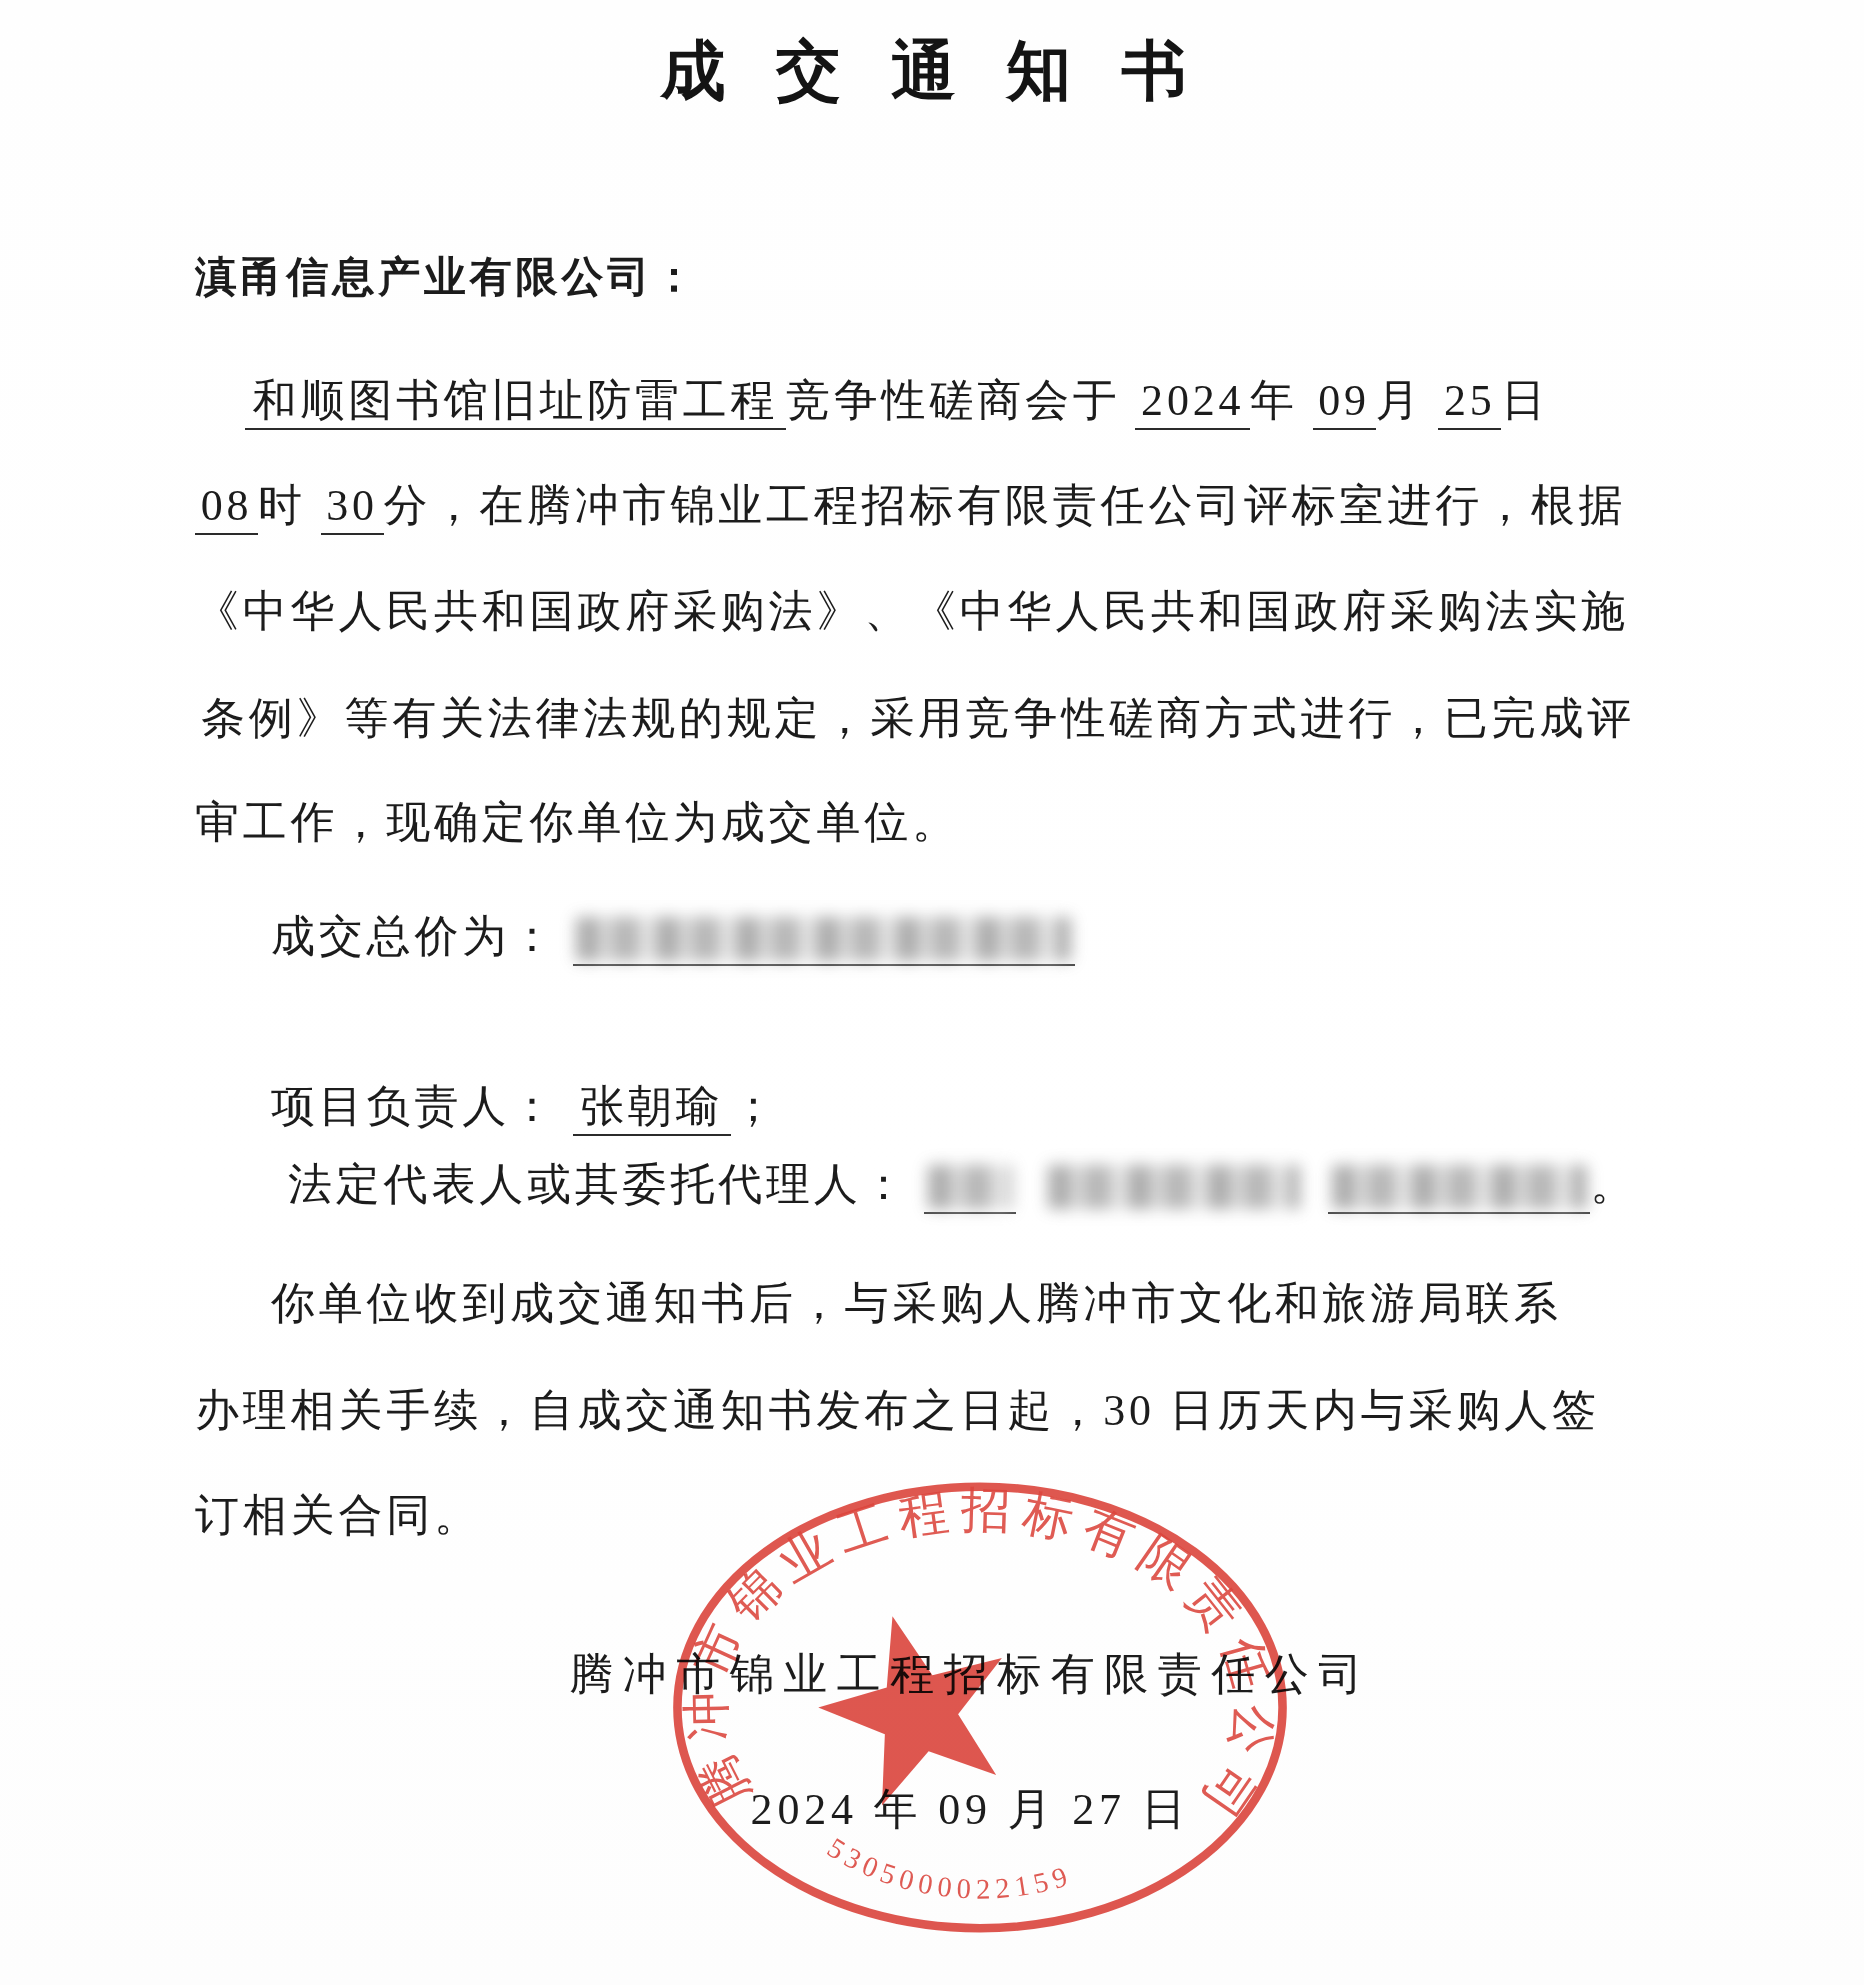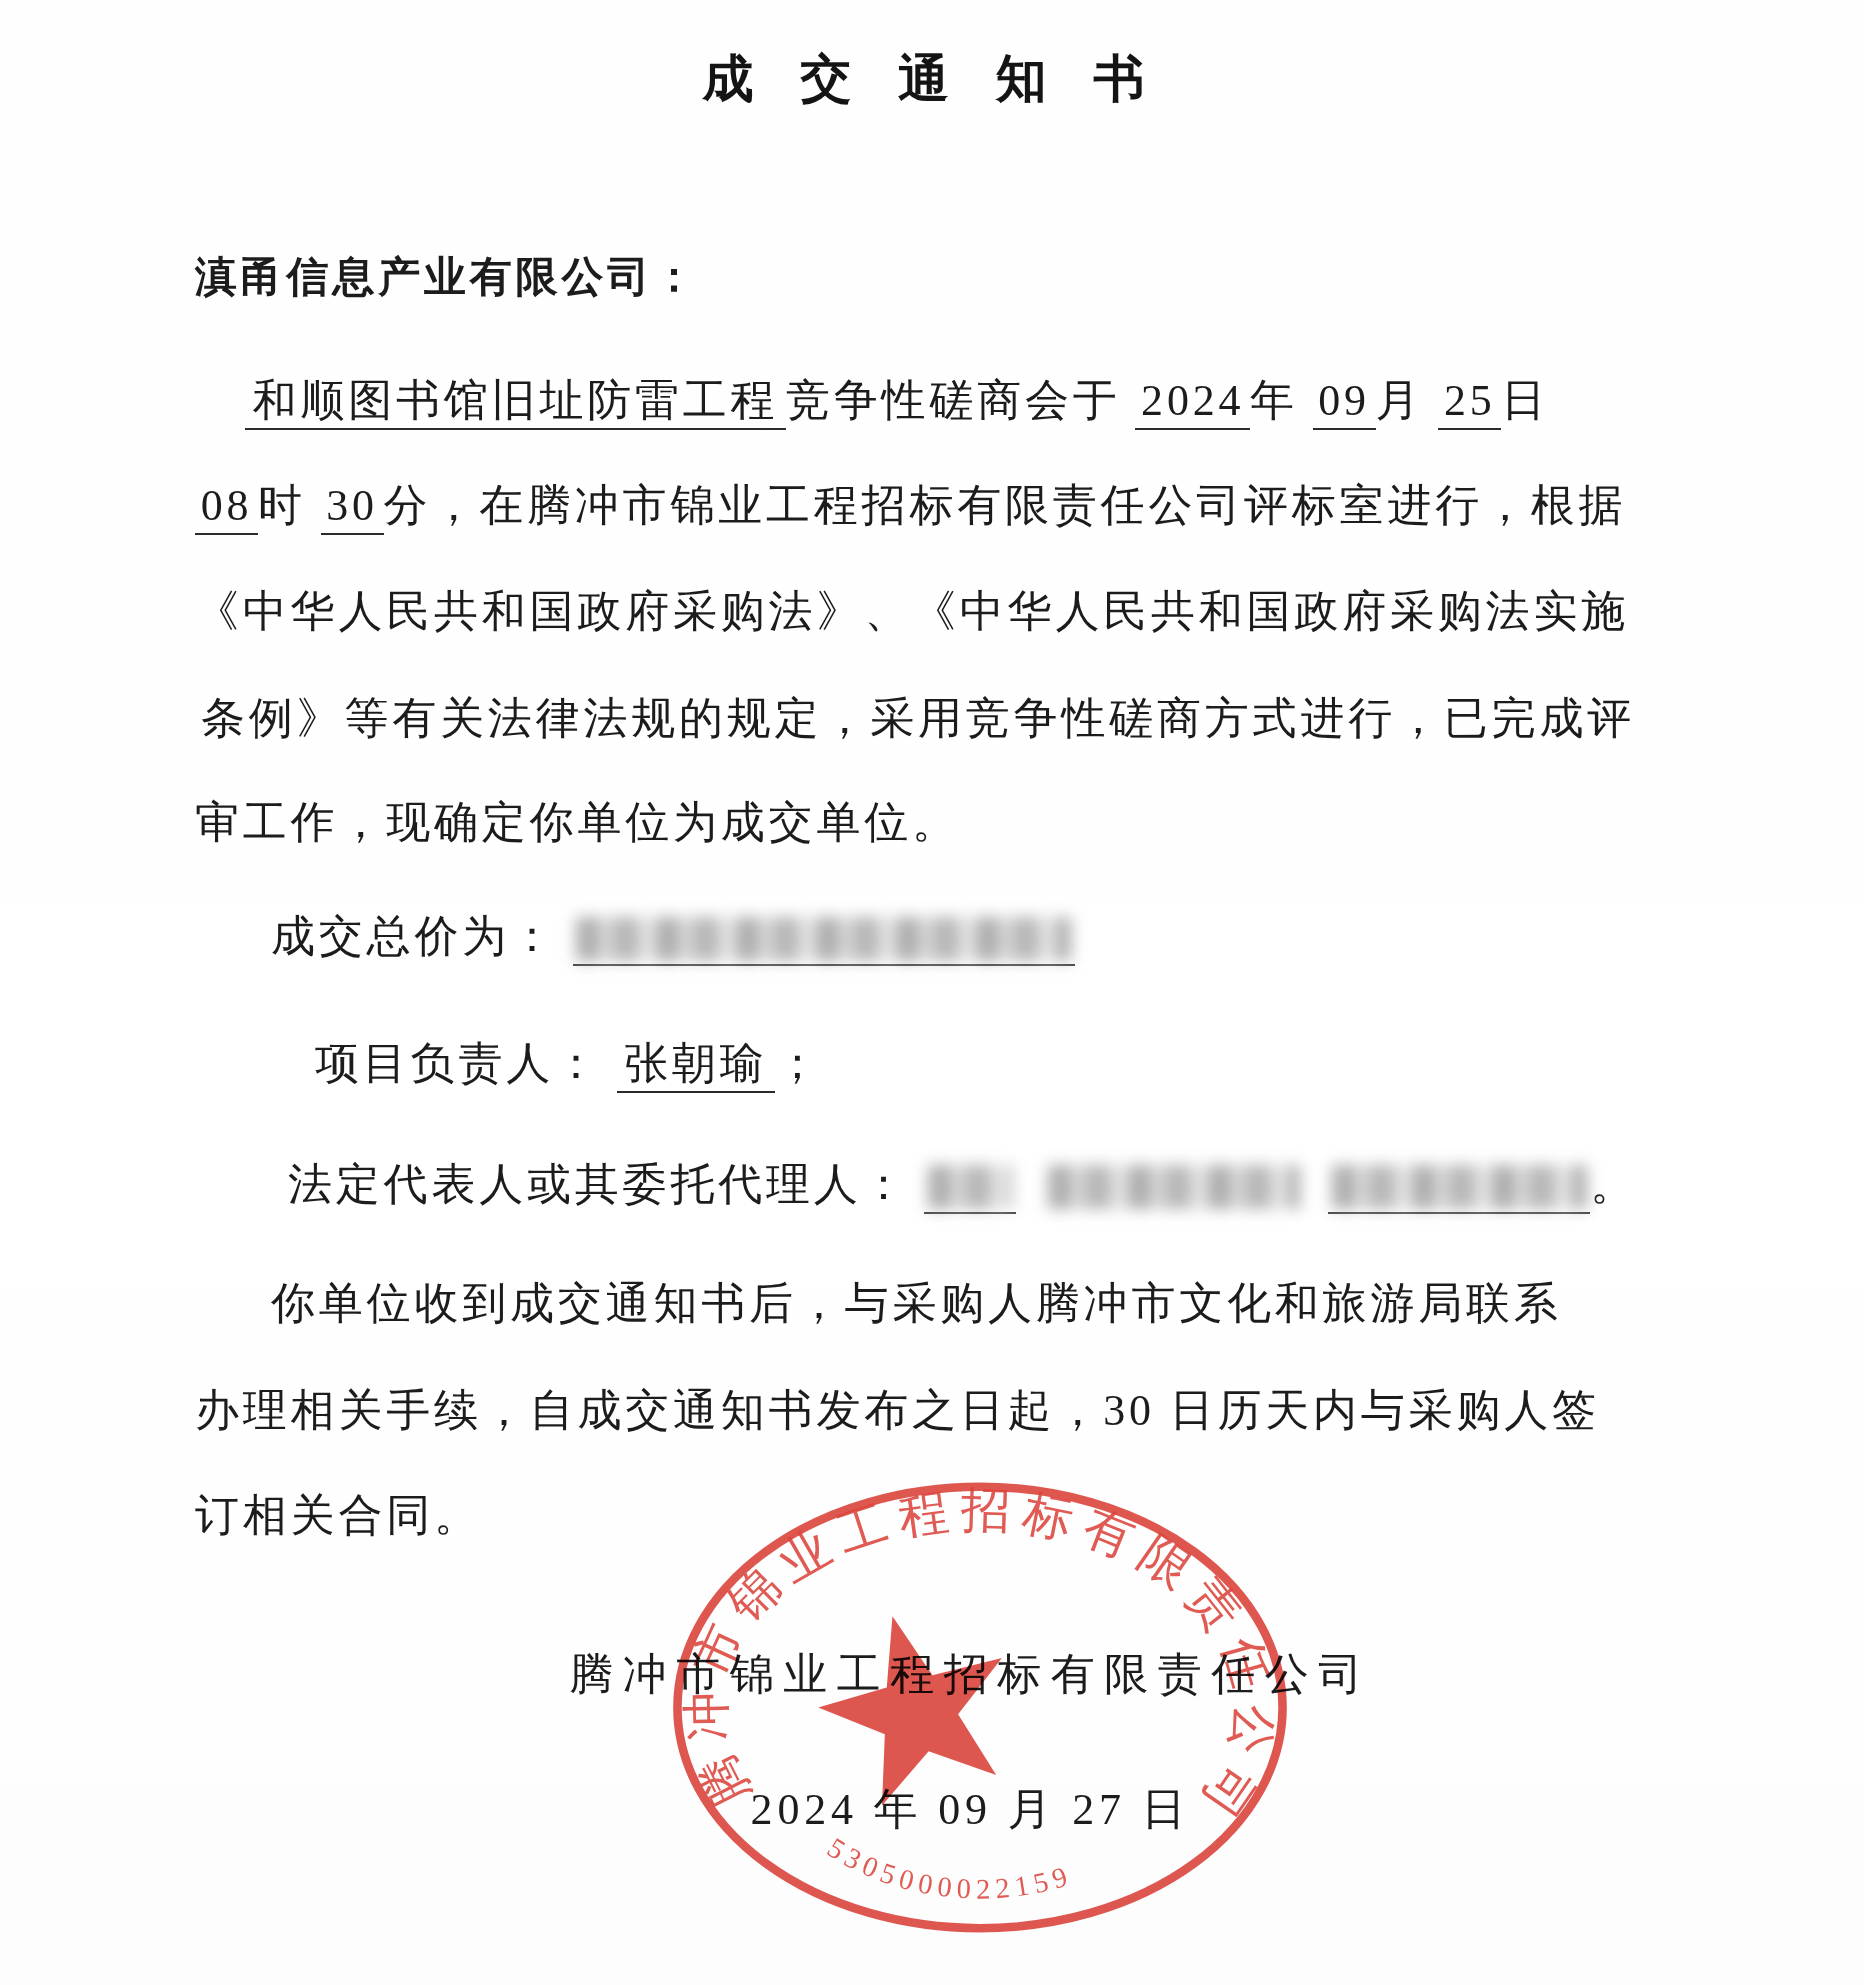--- a/index.html
+++ b/index.html
@@ -15,8 +15,8 @@
   .line{position:absolute;white-space:nowrap;font-size:44px;letter-spacing:3.8px;color:#1c1c1c;font-family:Liberation Serif, serif;}
   .title{
     position:absolute;top:27px;left:0;width:100%;
-    text-align:center;font-size:51px;font-weight:bold;
-    letter-spacing:17px;color:#141414;margin-top:18px;
+    text-align:center;font-size:65px;font-weight:bold;
+    letter-spacing:17px;color:#141414;
   }
   .addressee{font-weight:bold;font-size:42px;}
   .u{border-bottom:2.9px solid #2b2b2b;padding:0 7.6px 2.9px 7.6px;}

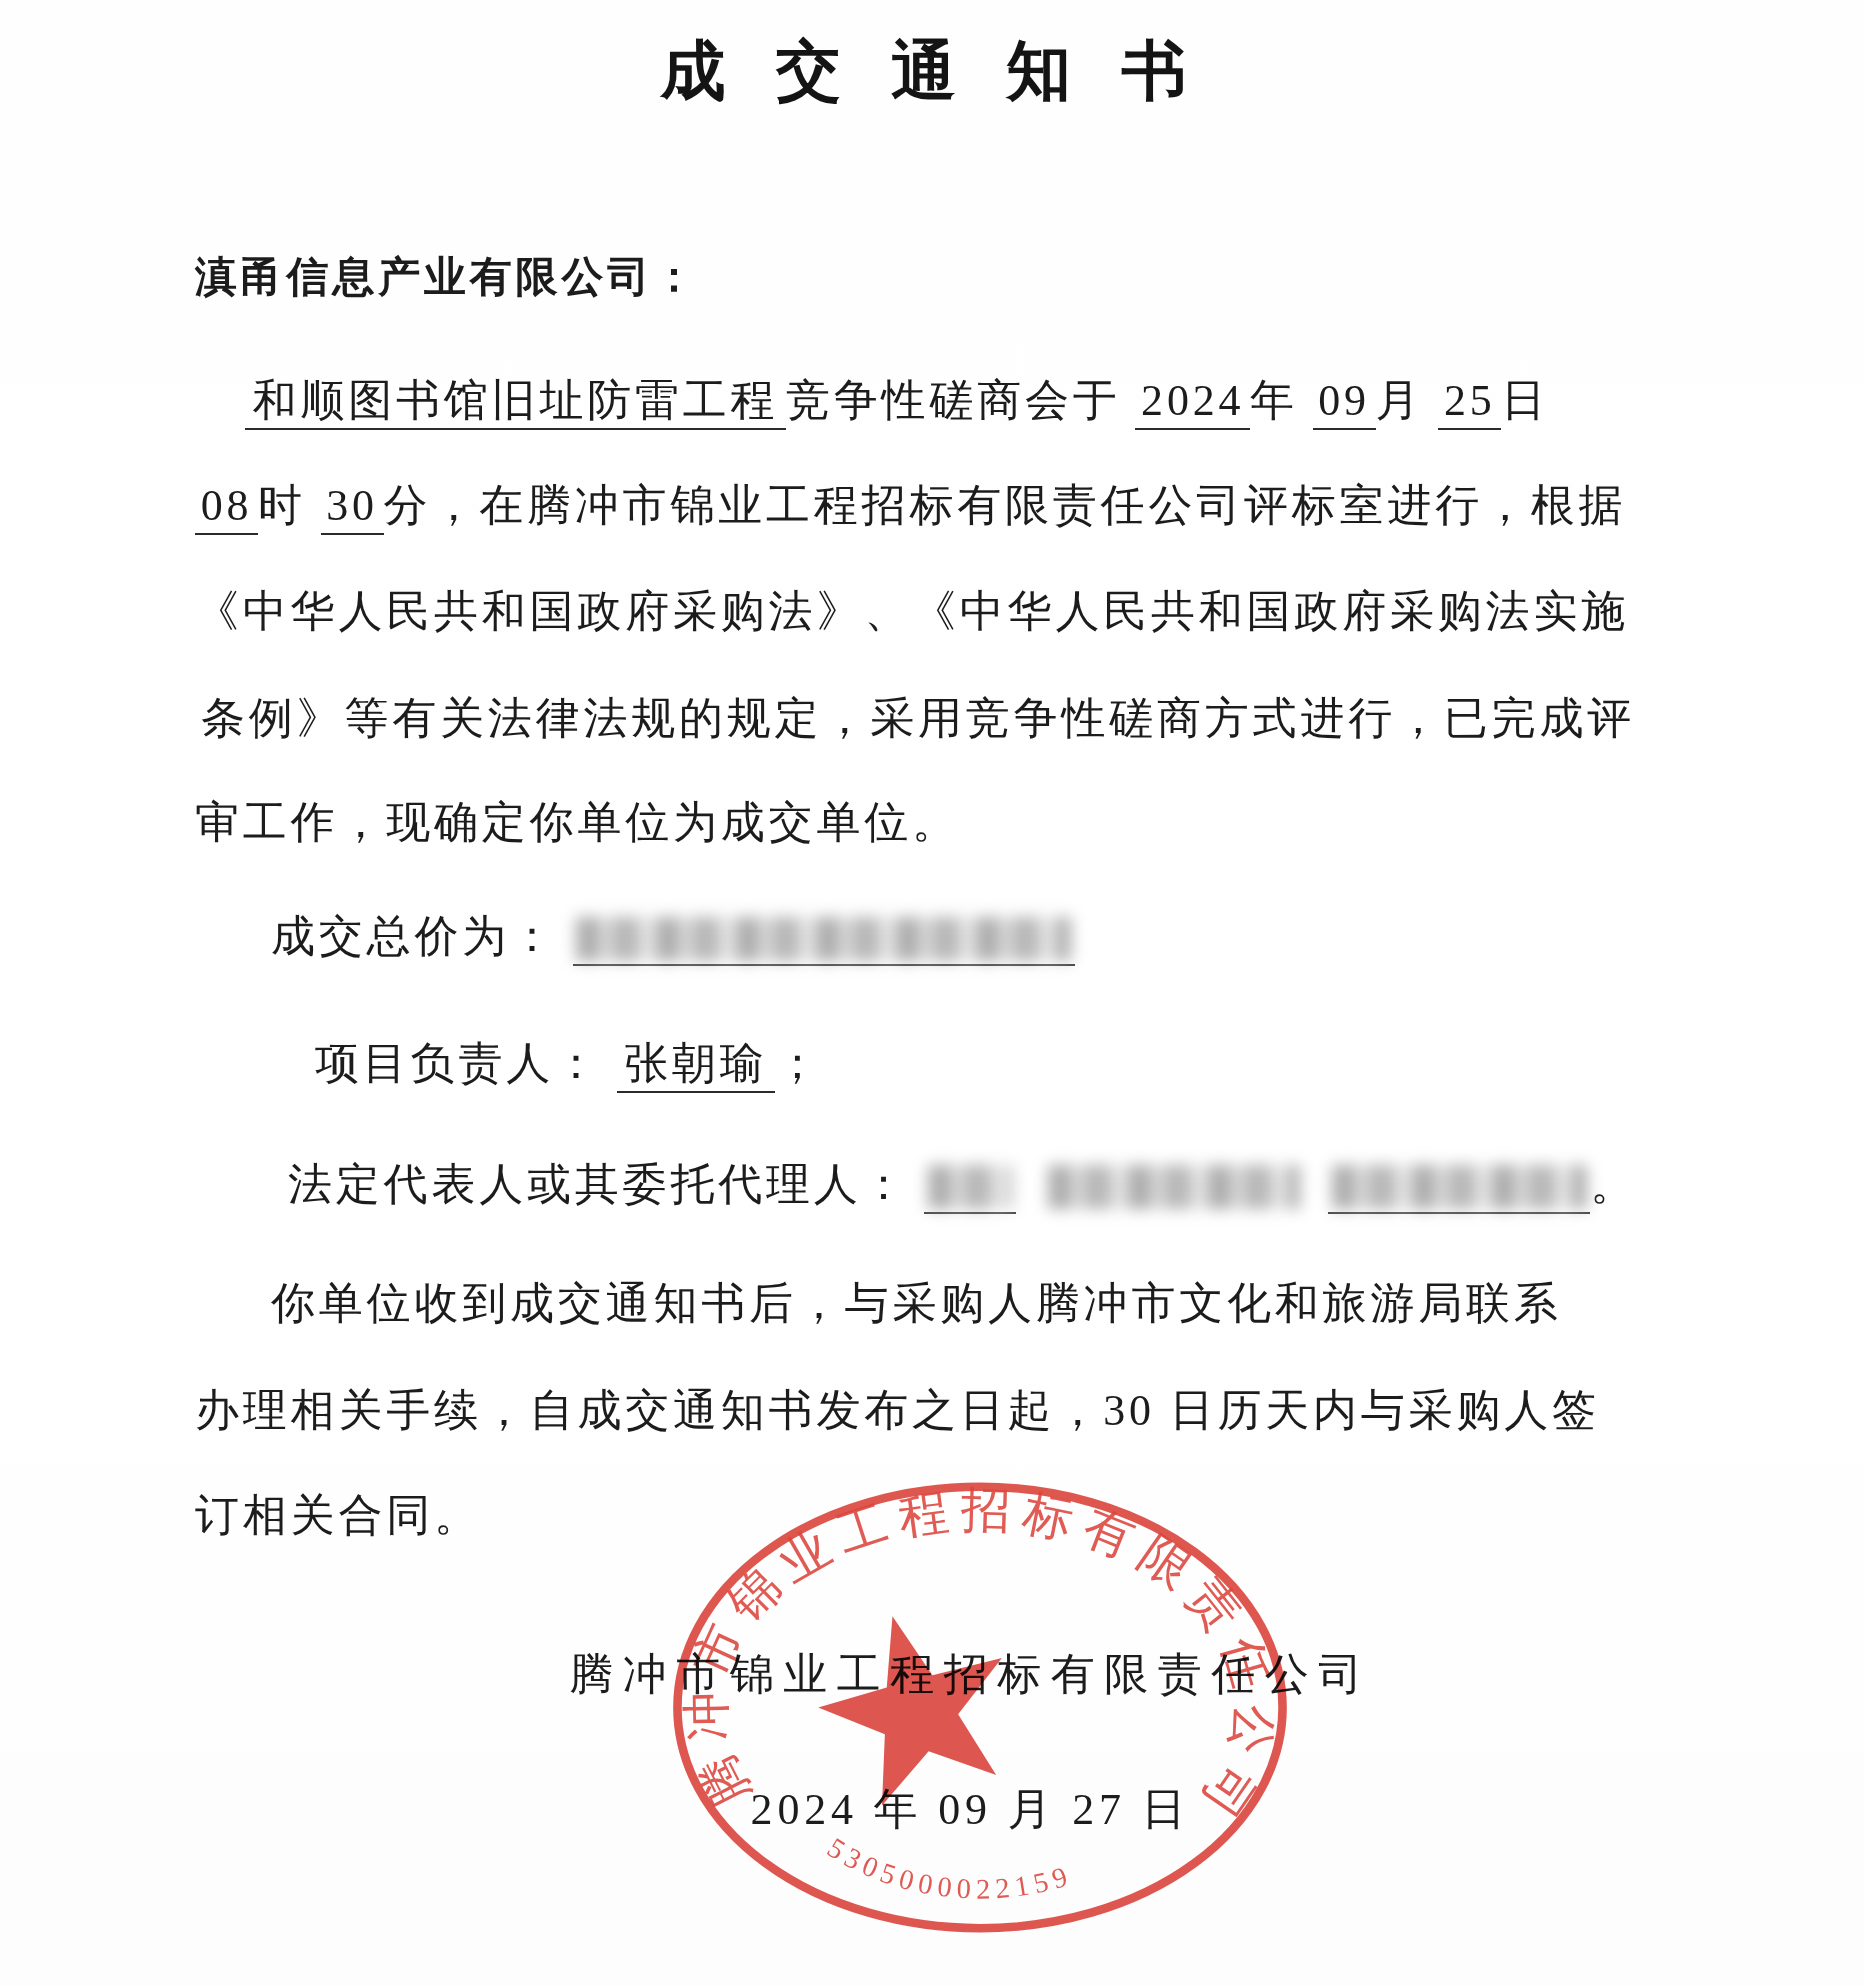--- a/index.html
+++ b/index.html
@@ -61,7 +61,7 @@
     <span class="uwrap"><span class="redact" style="width:495px;"></span></span>
   </div>
 
-  <div class="line" style="top:1034px;left:271px;margin-left:44px;">
+  <div class="line" style="top:1077px;left:271px;">
     <span>项目负责人：</span>
     <span class="u">张朝瑜</span><span>；</span>
   </div>

